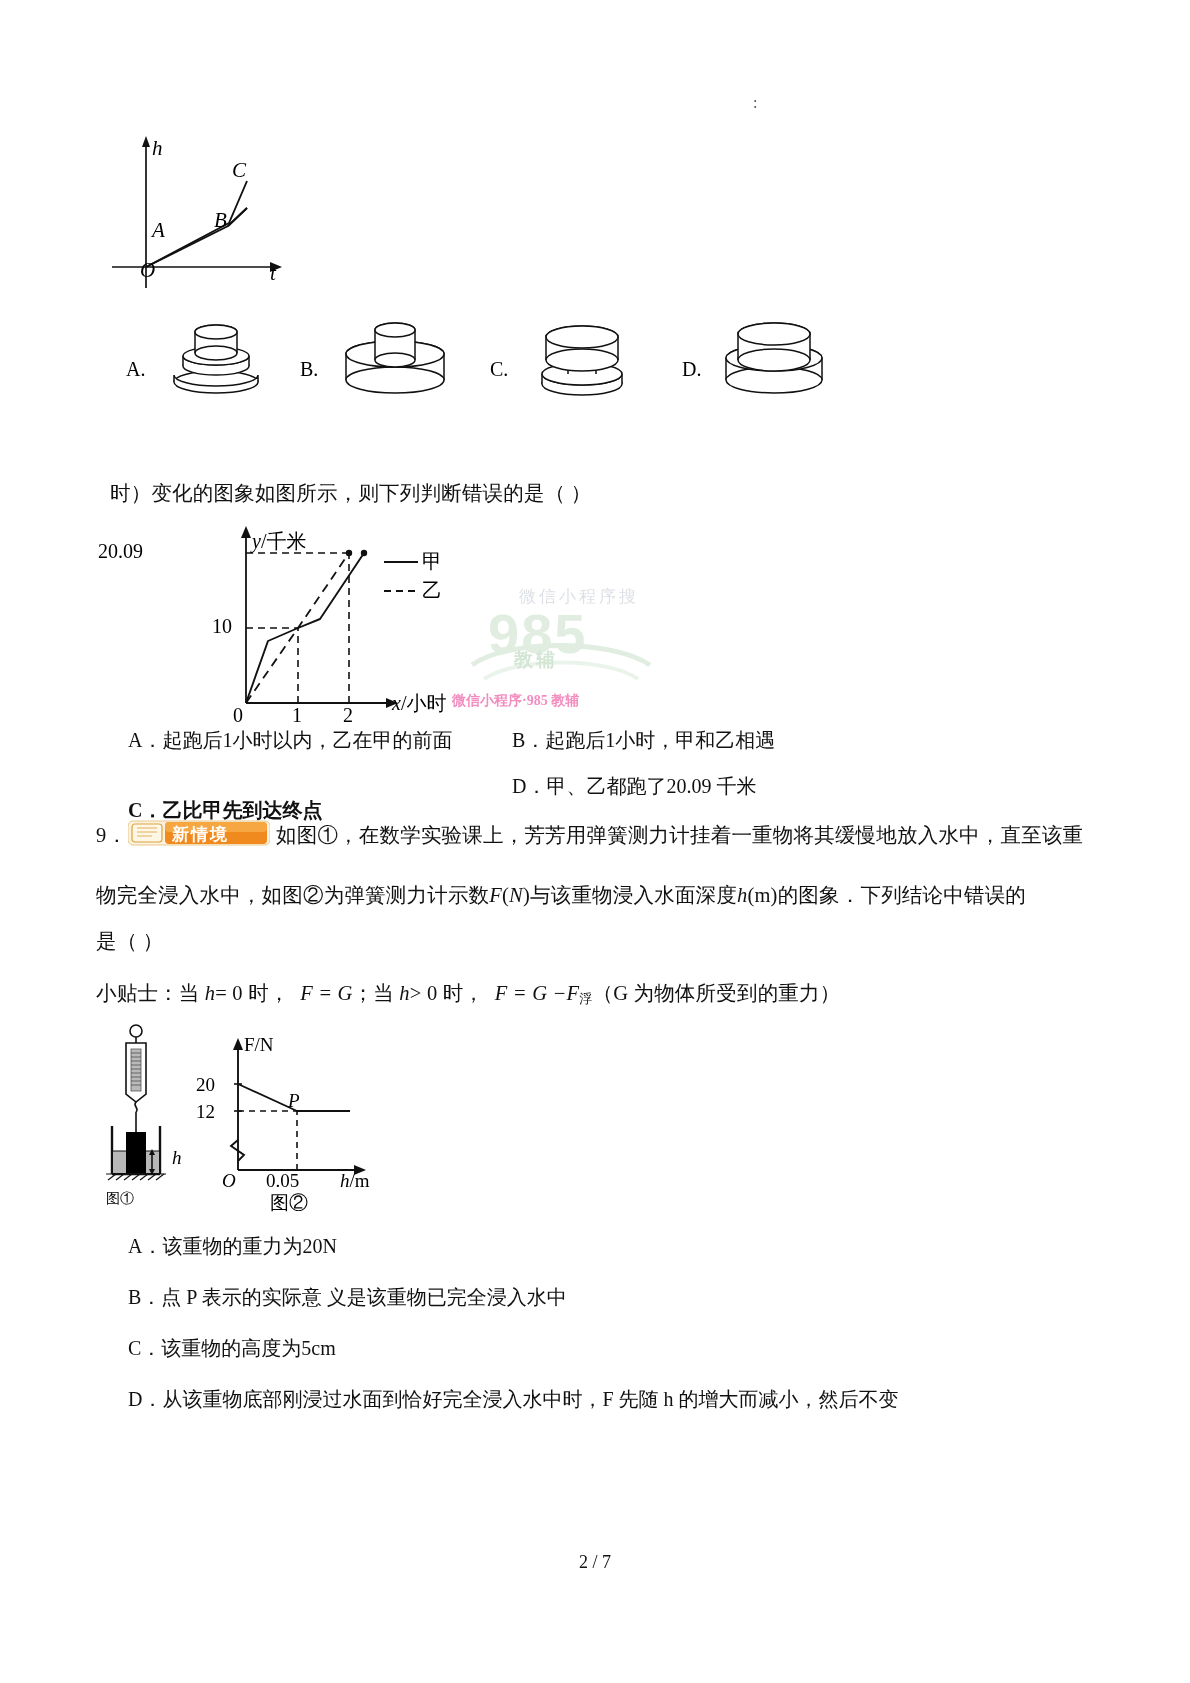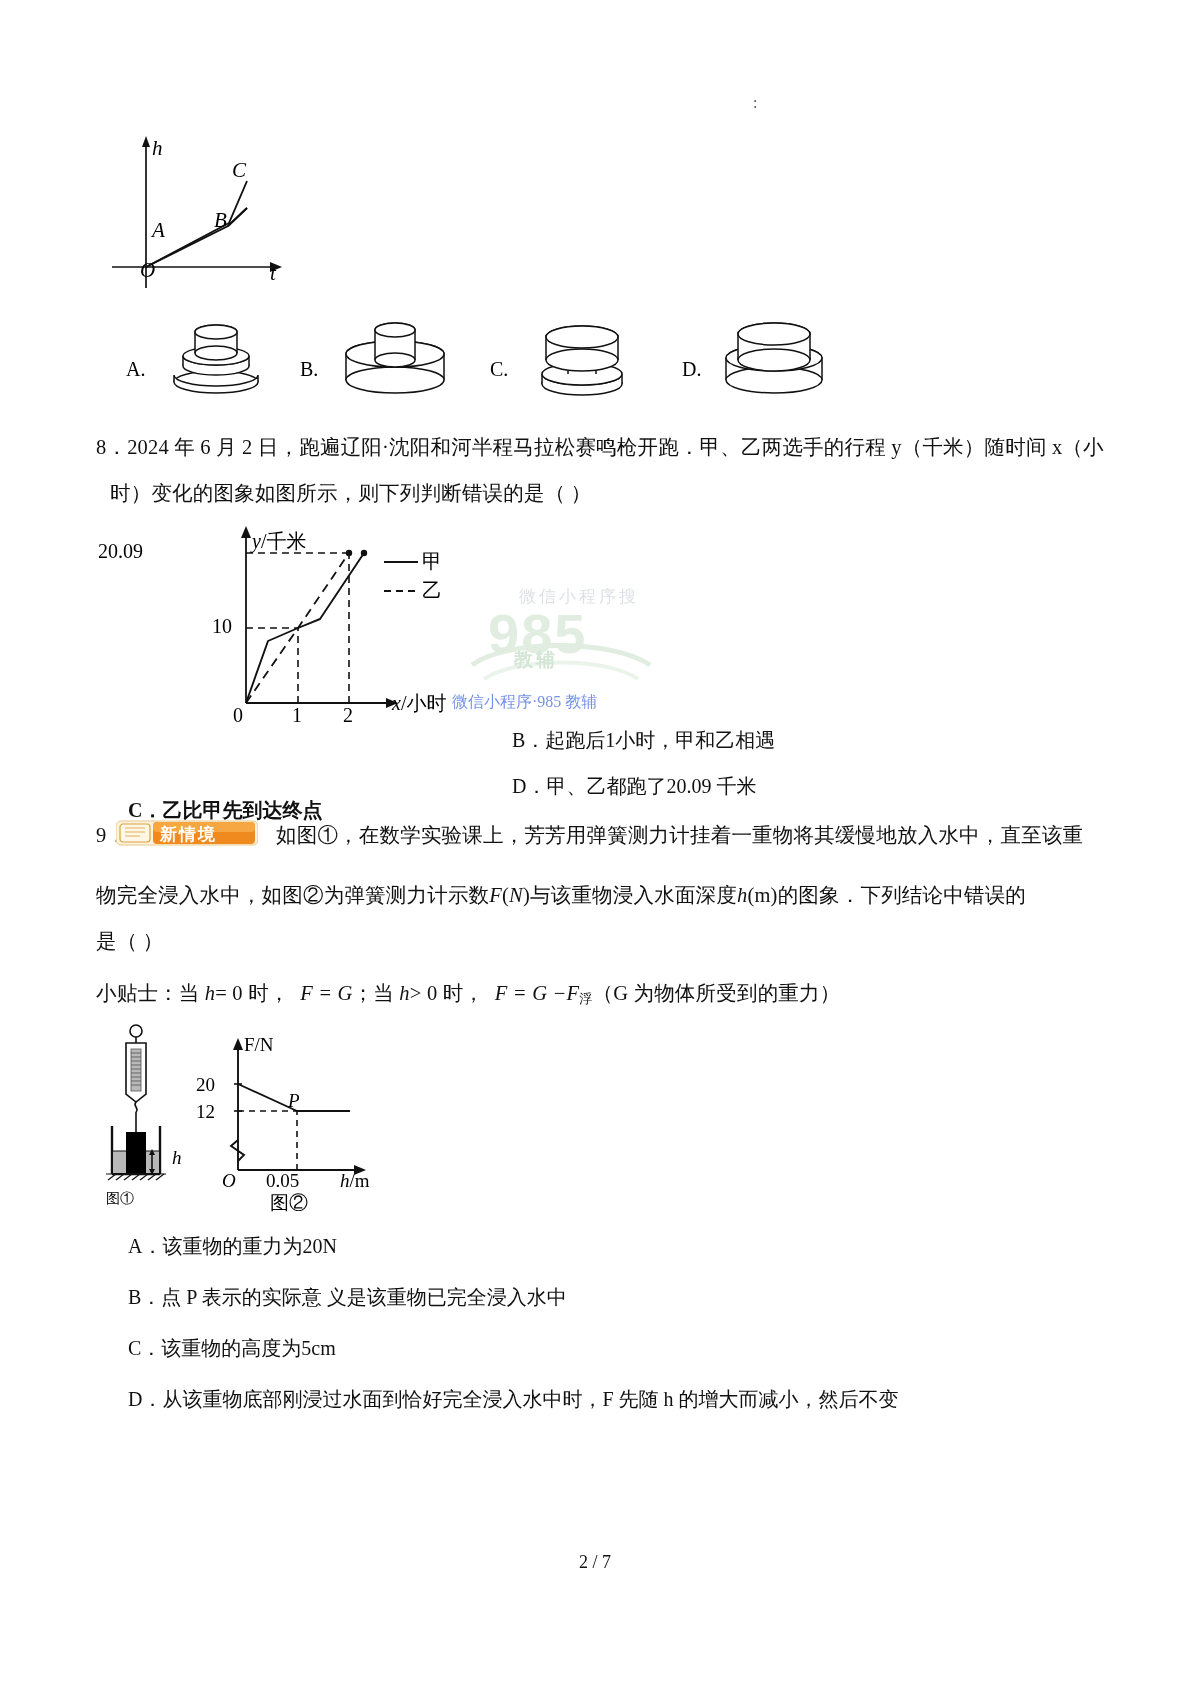--- a/index.html
+++ b/index.html
@@ -216,7 +216,6 @@
     </svg>
   </div>
 
-  <div class="qtext" style="left:96px; top:432px;">8．2024 年 6 月 2 日，跑遍辽阳·沈阳和河半程马拉松赛鸣枪开跑．甲、乙两选手的行程 y（千米）随时间 x（小</div>
   <div class="qtext" style="left:110px; top:478px;">时）变化的图象如图所示，则下列判断错误的是（    ）</div>
 
   <div id="fig8">

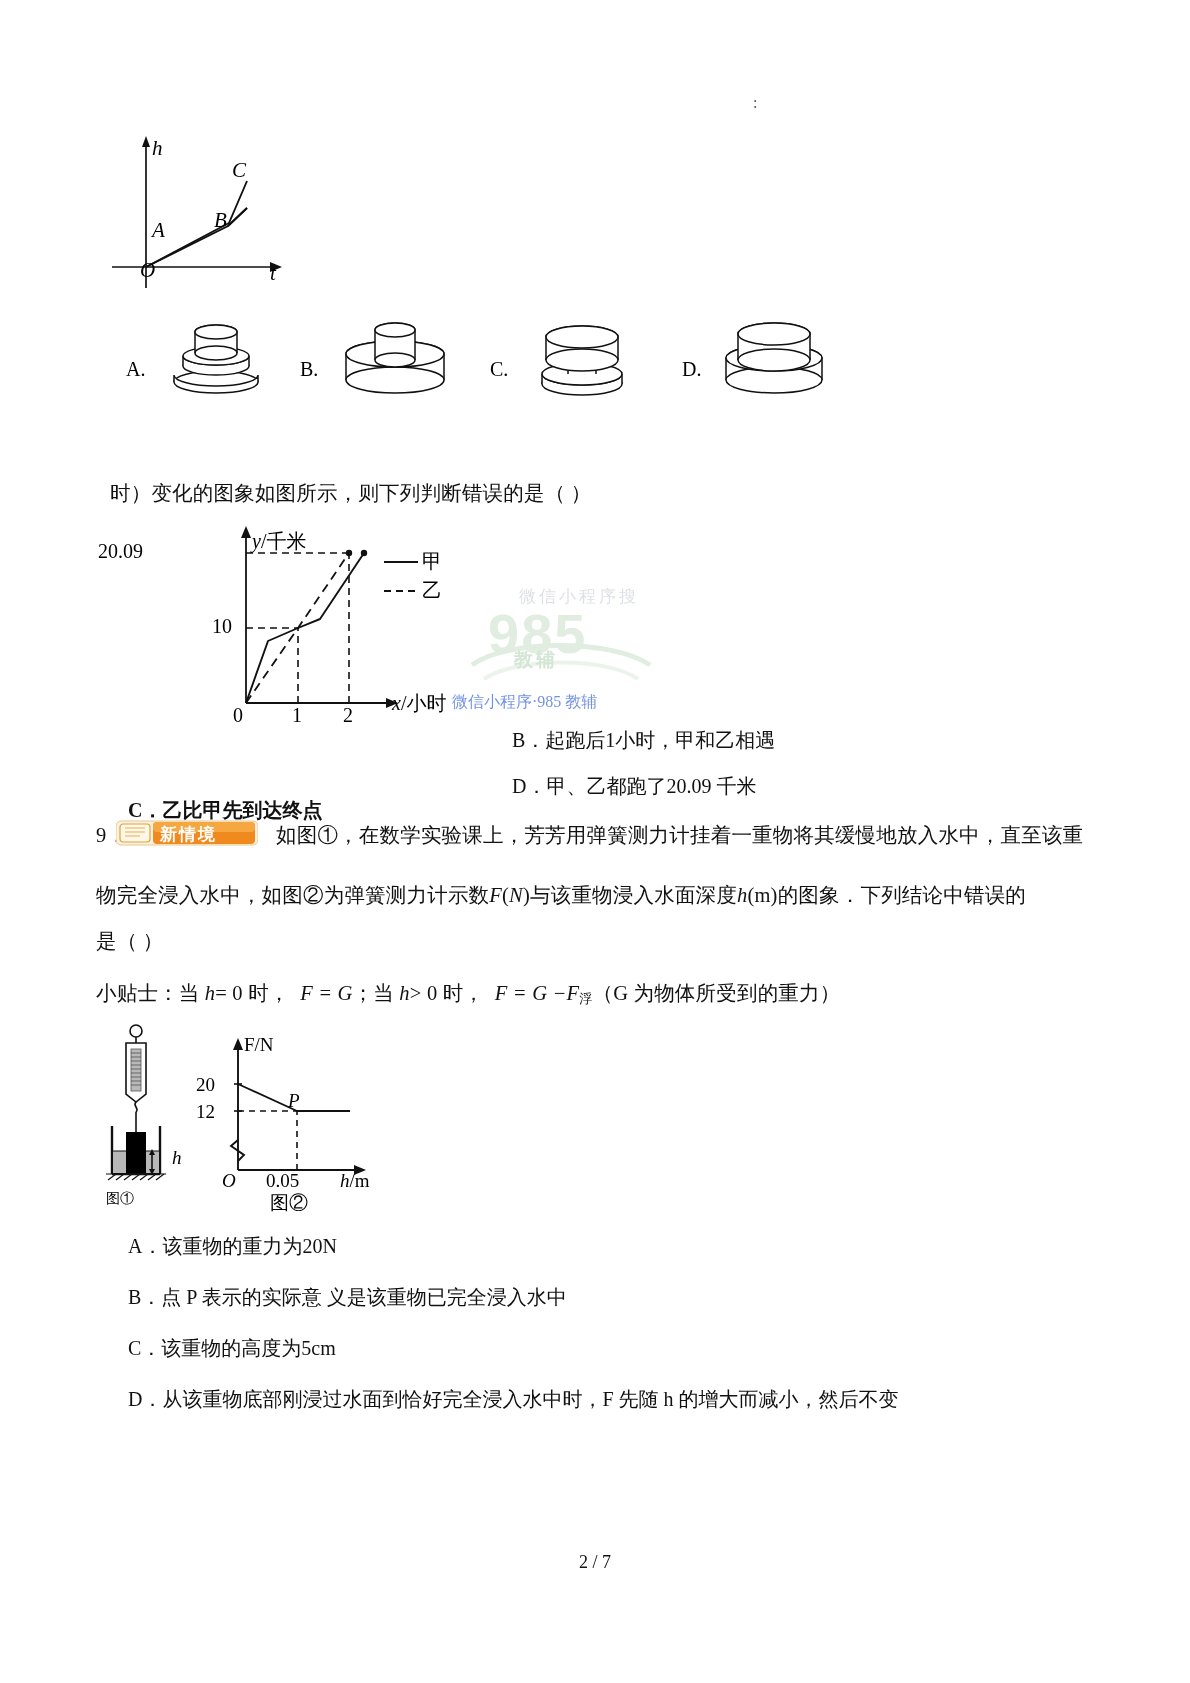--- a/index.html
+++ b/index.html
@@ -95,9 +95,10 @@
   #wm-bottom {
     position: absolute;
     left: 0px; top: 107px;
-    font-size: 16px;
-    color: #1d4ed8;
+    font-size: 14px;
+    color: #ec4899;
     white-space: nowrap;
+    font-weight: bold;
   }
 
   

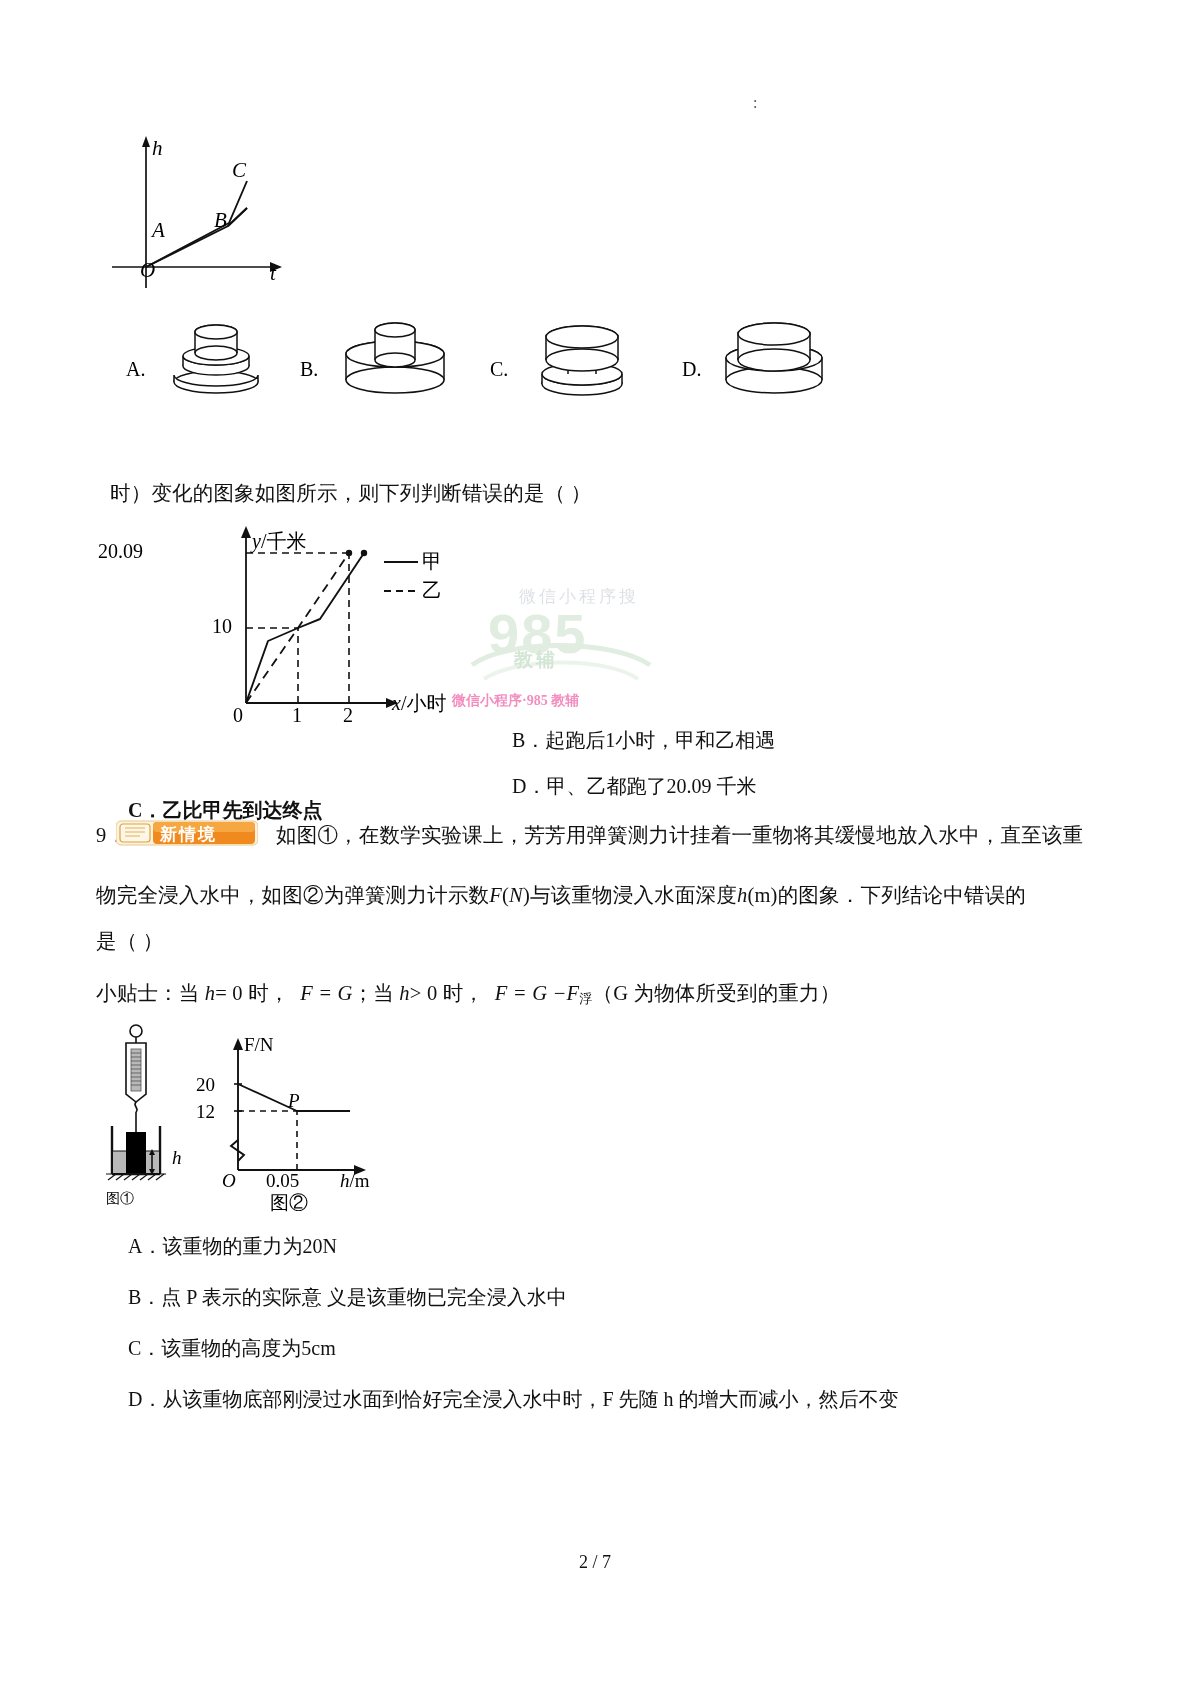--- a/index.html
+++ b/index.html
@@ -272,6 +272,7 @@
     <div id="wm-bottom">微信小程序·985 教辅</div>
   </div>
 
+  <div class="opt" style="left:128px; top:726px;">A．起跑后1小时以内，乙在甲的前面</div>
   <div class="opt" style="left:512px; top:726px;">B．起跑后1小时，甲和乙相遇</div>
   <div class="opt" style="left:128px; top:796px;font-weight:bold;">C．乙比甲先到达终点</div>
   <div class="opt" style="left:512px; top:772px;">D．甲、乙都跑了20.09 千米</div>

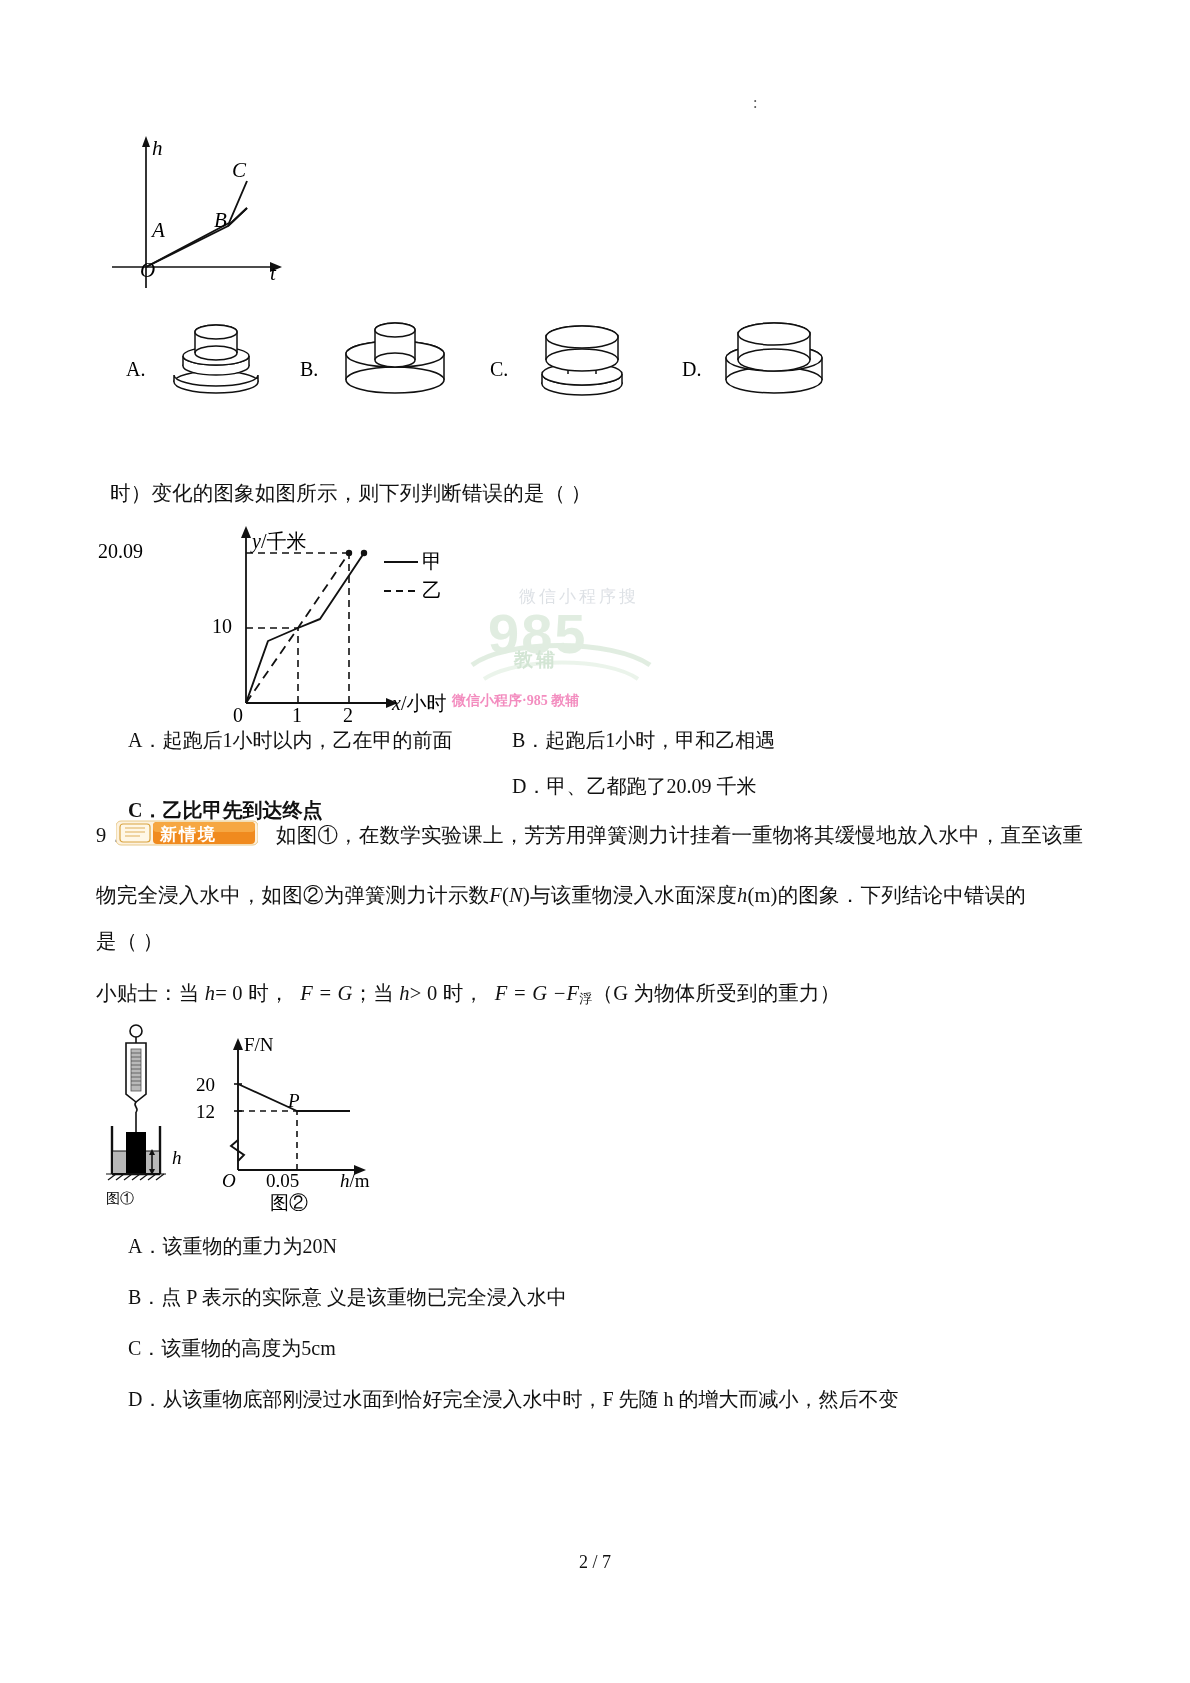--- a/index.html
+++ b/index.html
@@ -104,7 +104,7 @@
   
   #badge {
     position: absolute;
-    left: 116px;
+    left: 128px;
     top: 818px;
     width: 158px;
     height: 30px;

